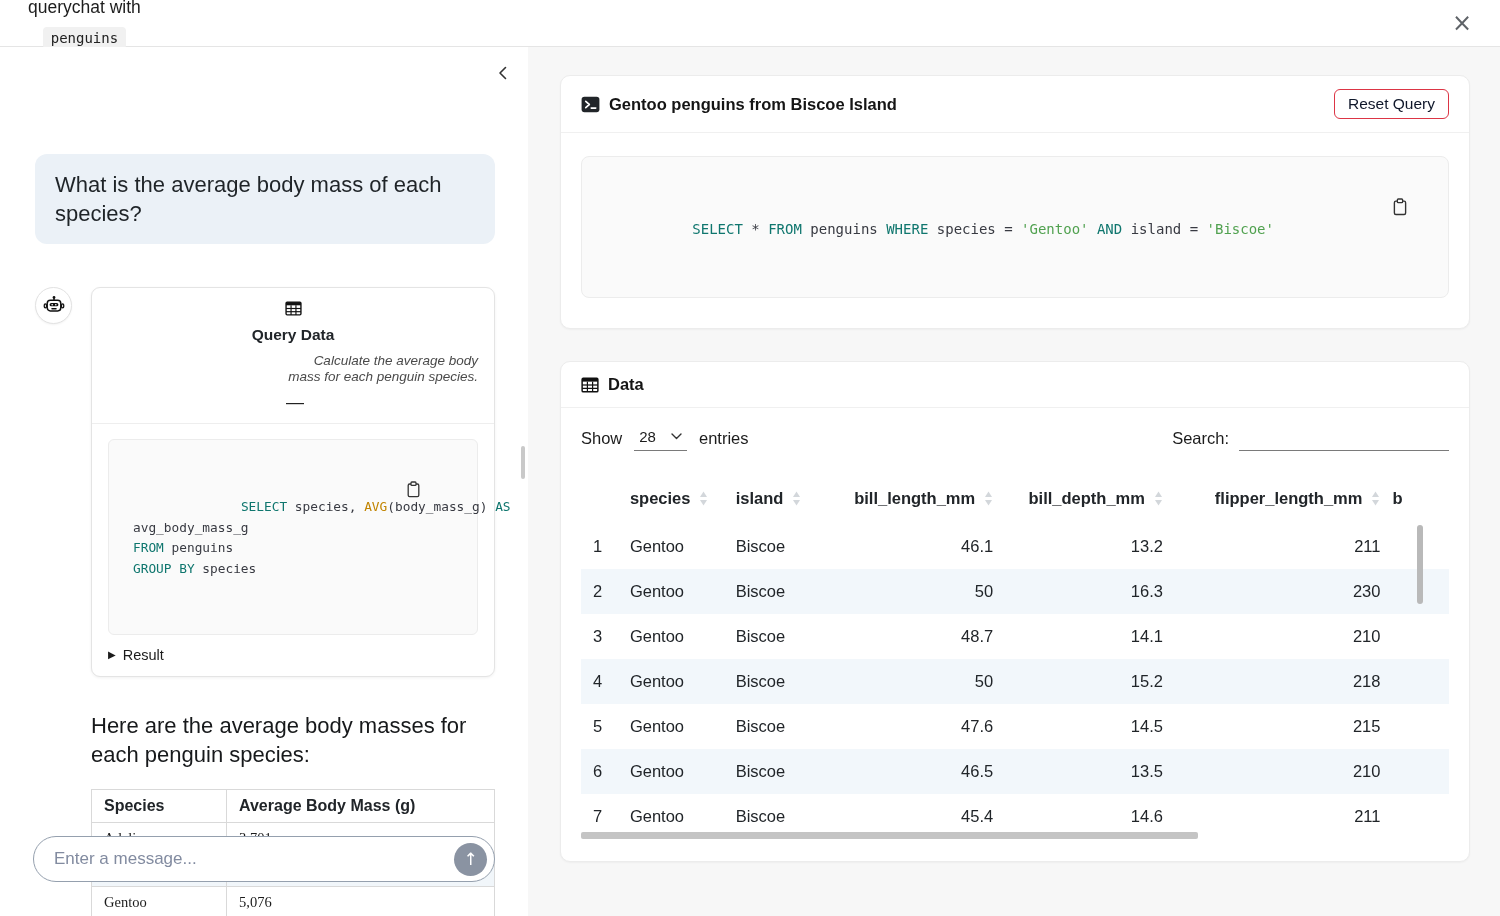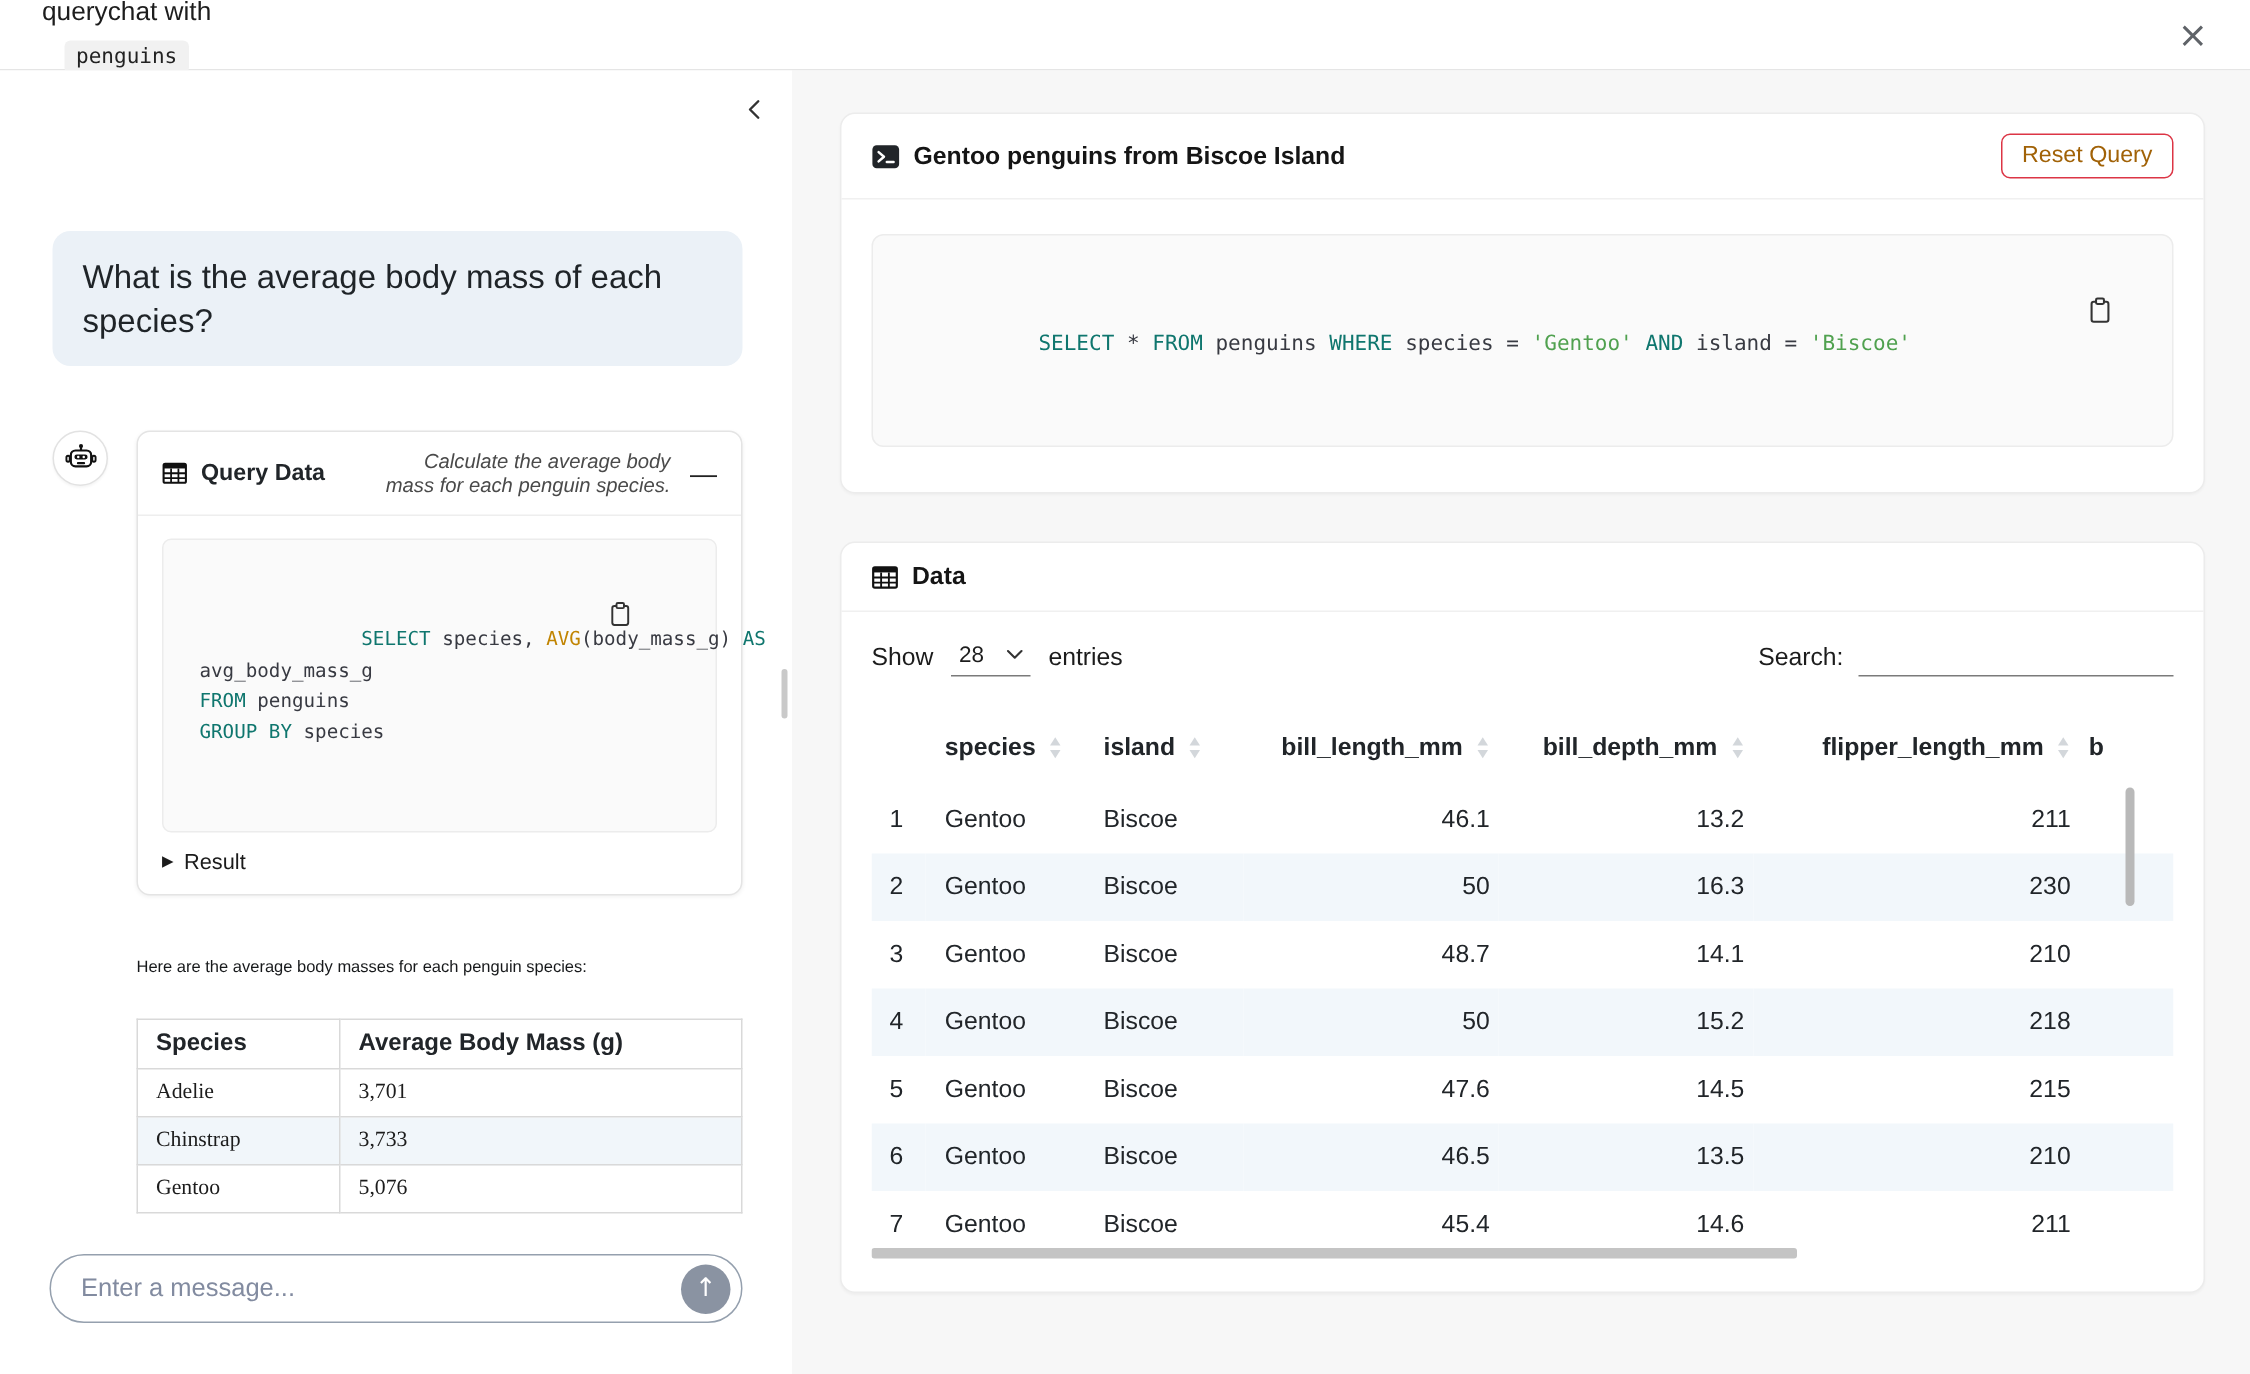--- a/index.html
+++ b/index.html
@@ -136,7 +136,7 @@
   }
   .card-title{ font-size:16.5px; font-weight:700; color:#151515; }
   .reset-btn{
-    margin-left:auto; background:#fff; color:#a16207; border:1px solid #dc3545;
+    margin-left:auto; background:#fff; color:#0f172a; border:1px solid #dc3545;
     border-radius:6px; padding:5px 13px; font-size:15.5px; cursor:pointer;
     font-family:"Liberation Sans", sans-serif;
   }

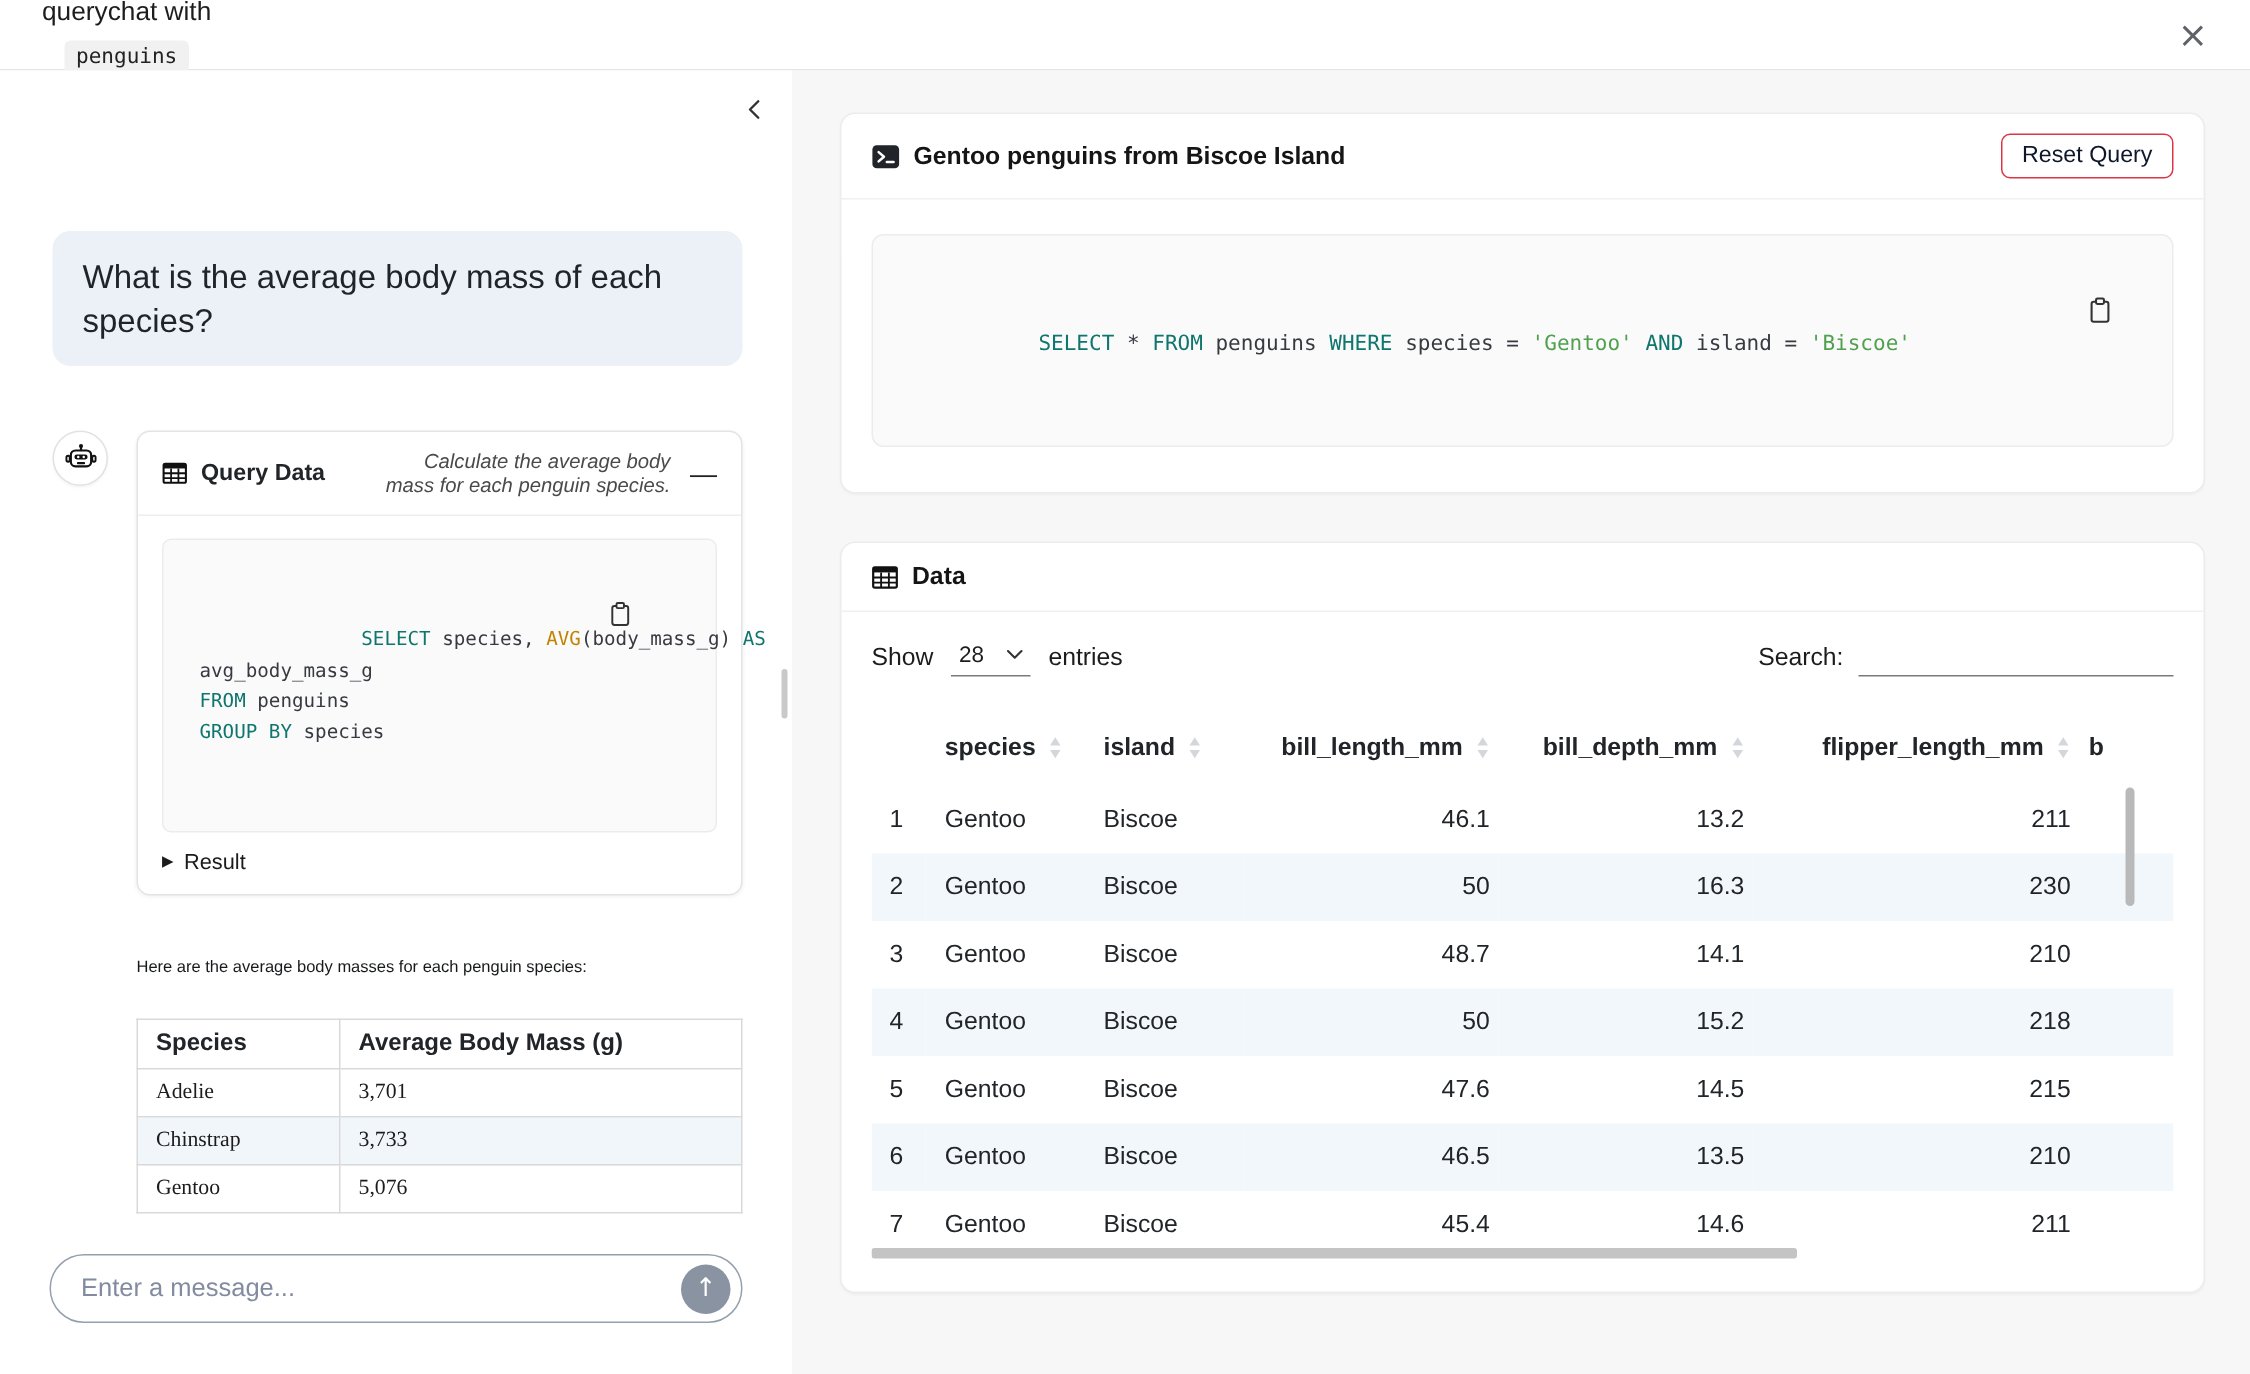--- a/index.html
+++ b/index.html
@@ -60,6 +60,7 @@
   .tool-header{
     display:flex; align-items:center; gap:9px; padding:12px 16px;
     border-bottom:1px solid #eee;
+    flex-direction:column;
   }
   .tool-title{ font-size:15.5px; font-weight:700; white-space:nowrap; }
   .tool-subtitle{

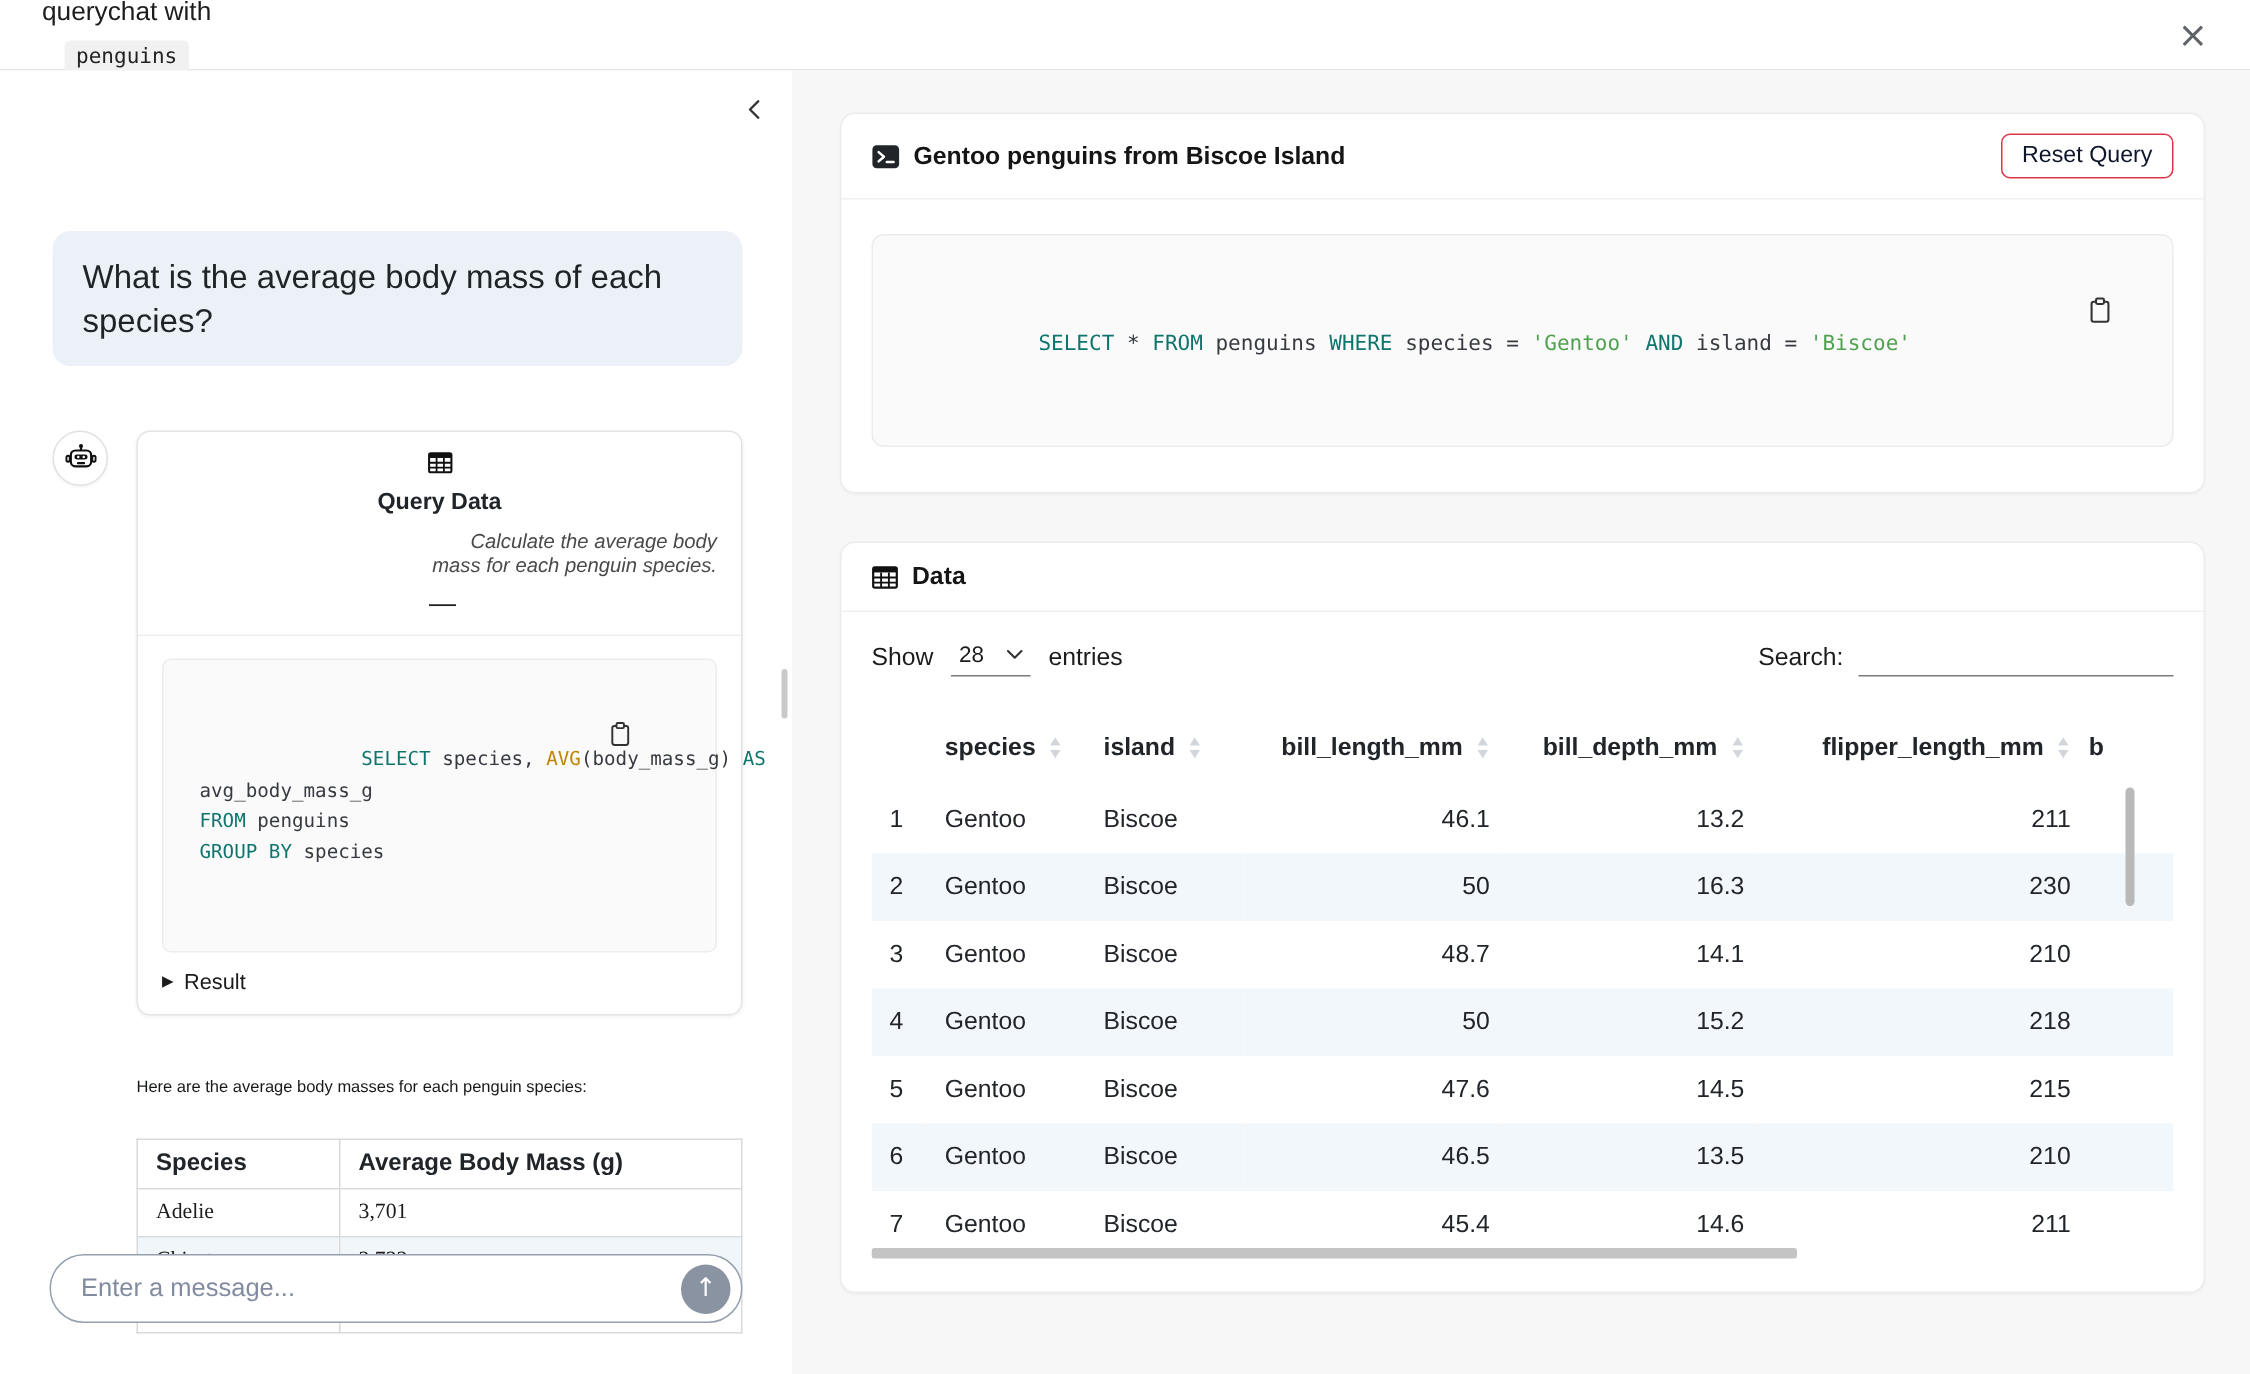--- a/index.html
+++ b/index.html
@@ -95,7 +95,7 @@
   }
   .result-triangle{ font-size:10px; font-family:"DejaVu Sans", sans-serif; }
 
-  .answer-text{ margin-top:34px; font-size:11px; line-height:29.5px; color:#17191b; }
+  .answer-text{ margin-top:34px; font-size:22px; line-height:29.5px; color:#17191b; }
 
   .mini-table{ margin-top:19px; width:100%; border-collapse:collapse; }
   .mini-table th, .mini-table td{

